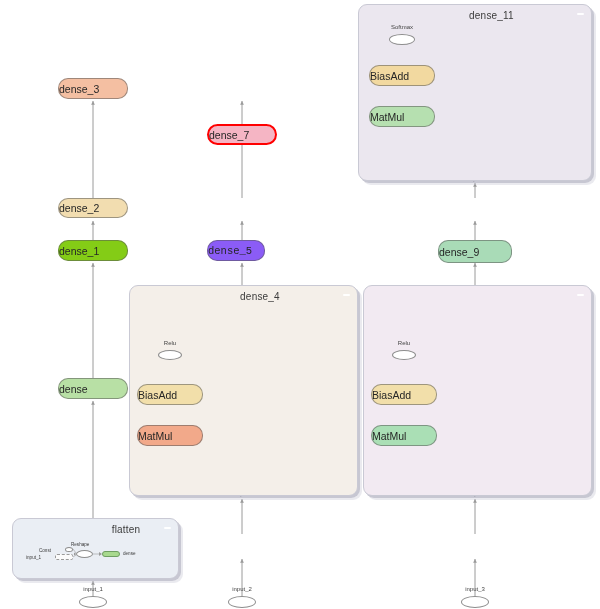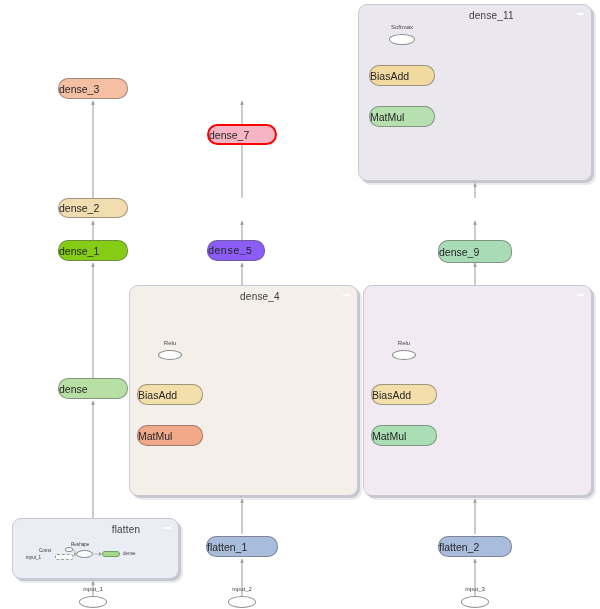--- a/index.html
+++ b/index.html
@@ -221,9 +221,6 @@
     <span>dense</span>
   </div>
 
-  <div class="node big" style="left:206px;top:536px;width:72px;height:21px;background:#a8bcdc;">
-    <span>flatten_1</span>
-  </div>
 
   <div class="node big" style="left:438px;top:536px;width:74px;height:21px;background:#a8bcdc;">
     <span>flatten_2</span>

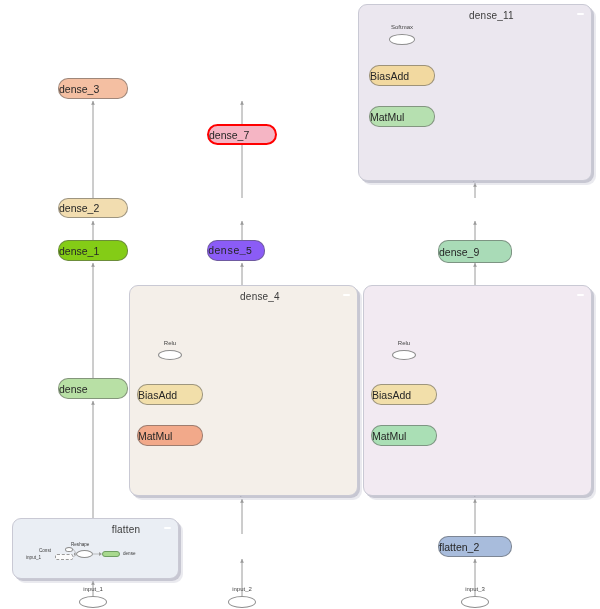--- a/index.html
+++ b/index.html
@@ -222,9 +222,6 @@
   </div>
 
 
-  <div class="node big" style="left:438px;top:536px;width:74px;height:21px;background:#a8bcdc;">
-    <span>flatten_2</span>
-  </div>
 
   <div class="node big" style="left:369px;top:65px;width:66px;height:21px;background:#f2d9a0;">
     <span>BiasAdd</span>

